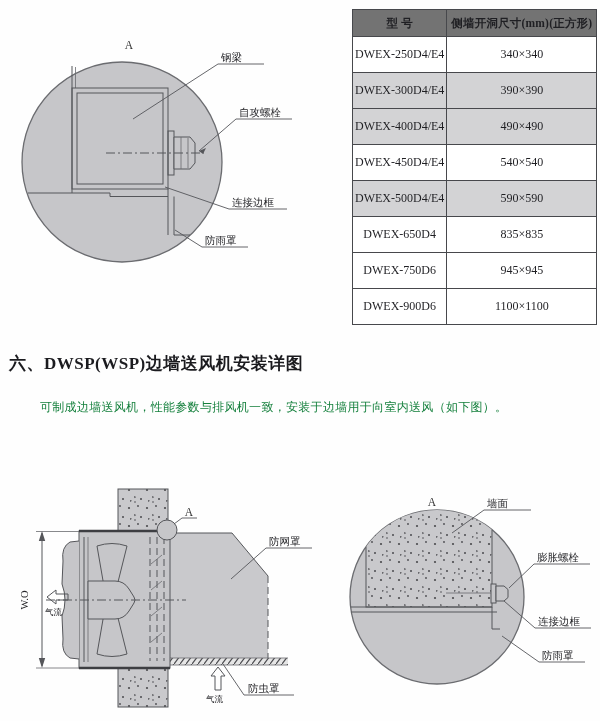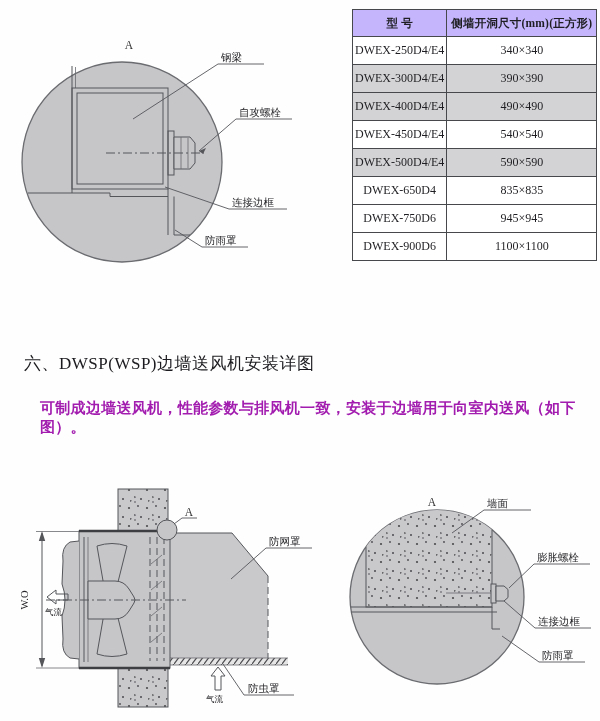--- a/index.html
+++ b/index.html
@@ -21,7 +21,7 @@
 
   .spec-table{position:absolute;left:352px;top:9px;border-collapse:collapse;
     font-size:12px;color:#1f1f23;background:#fff}
-  .spec-table th{background:#c4b5fd;font-weight:bold;border:1px solid #47484c;
+  .spec-table th{background:#737373;font-weight:bold;border:1px solid #47484c;
     height:27px;padding:0 3px;white-space:nowrap;font-size:11.5px;letter-spacing:.2px}
   .spec-table td{border:1px solid #47484c;text-align:center;height:28px;
     padding:0 2px;white-space:nowrap}

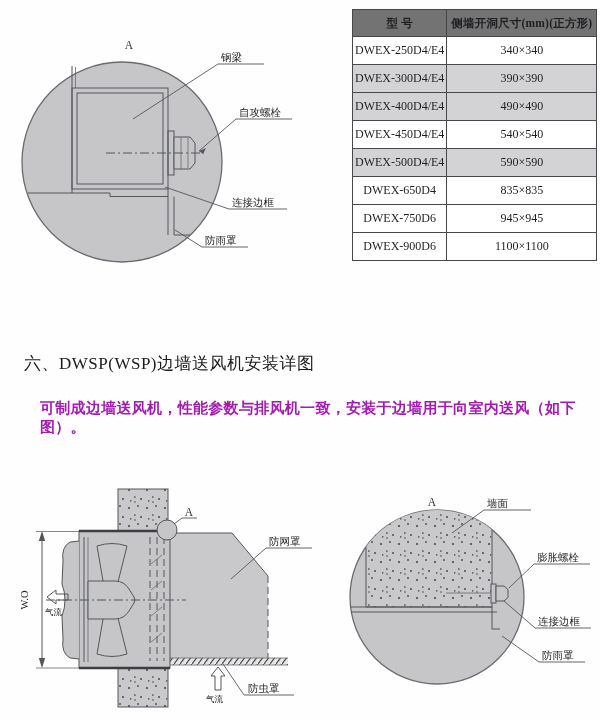--- a/index.html
+++ b/index.html
@@ -23,7 +23,7 @@
     font-size:12px;color:#1f1f23;background:#fff}
   .spec-table th{background:#737373;font-weight:bold;border:1px solid #47484c;
     height:27px;padding:0 3px;white-space:nowrap;font-size:11.5px;letter-spacing:.2px}
-  .spec-table td{border:1px solid #47484c;text-align:center;height:28px;
+  .spec-table td{border:1px solid #47484c;text-align:center;height:36px;
     padding:0 2px;white-space:nowrap}
   .spec-table td:first-child{min-width:88px}
   .spec-table td:last-child{min-width:150px}

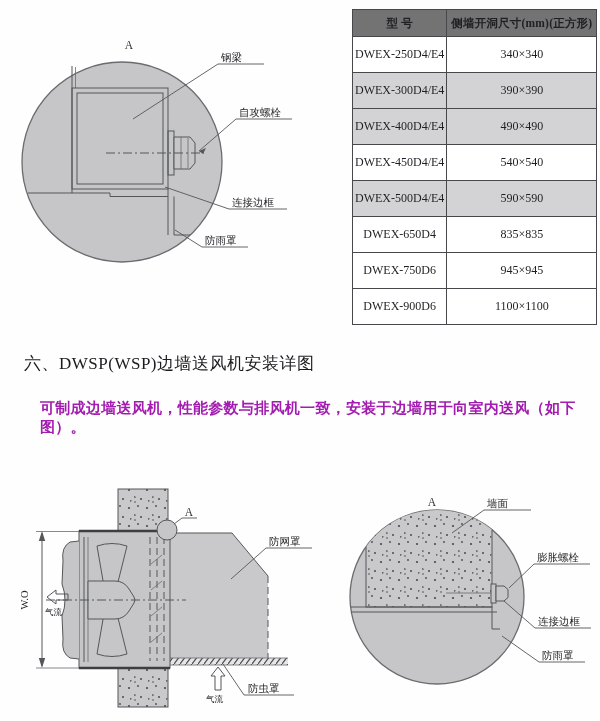--- a/index.html
+++ b/index.html
@@ -29,7 +29,7 @@
   .spec-table td:last-child{min-width:150px}
   .spec-table tr.alt td{background:#d3d3d5}
 
-  .heading{position:absolute;left:24px;top:352px;font-size:17px;font-weight:normal;
+  .heading{position:absolute;left:9px;top:352px;font-size:17px;font-weight:bold;
     color:#1b1b1f;letter-spacing:.5px;font-family:"Liberation Serif",serif}
   .body-text{position:absolute;left:40px;top:399px;font-size:15px;color:#a21caf;
     font-family:"Liberation Sans",sans-serif;font-weight:700;letter-spacing:.3px}

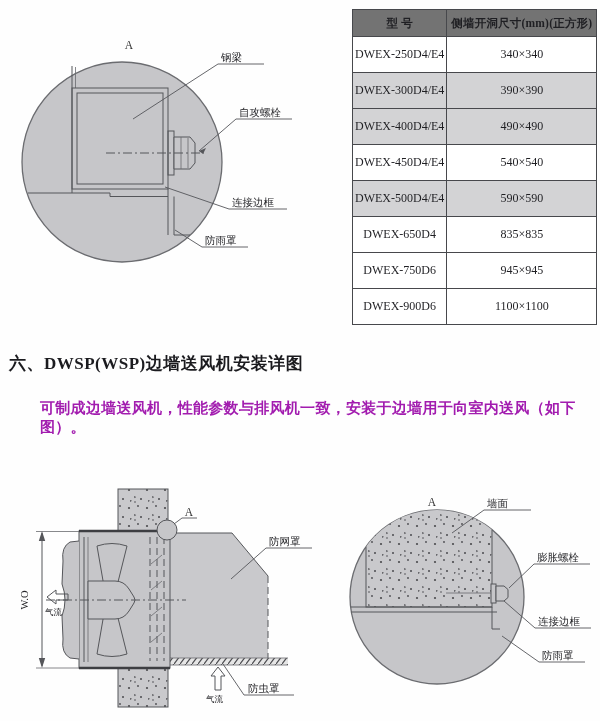--- a/index.html
+++ b/index.html
@@ -31,8 +31,8 @@
 
   .heading{position:absolute;left:9px;top:352px;font-size:17px;font-weight:bold;
     color:#1b1b1f;letter-spacing:.5px;font-family:"Liberation Serif",serif}
-  .body-text{position:absolute;left:40px;top:399px;font-size:15px;color:#a21caf;
-    font-family:"Liberation Sans",sans-serif;font-weight:700;letter-spacing:.3px}
+  .body-text{position:absolute;left:40px;top:399px;font-size:12px;color:#15803d;
+    font-family:"Liberation Sans",sans-serif;font-weight:400;letter-spacing:.3px}
 </style>
 </head>
 <body>

